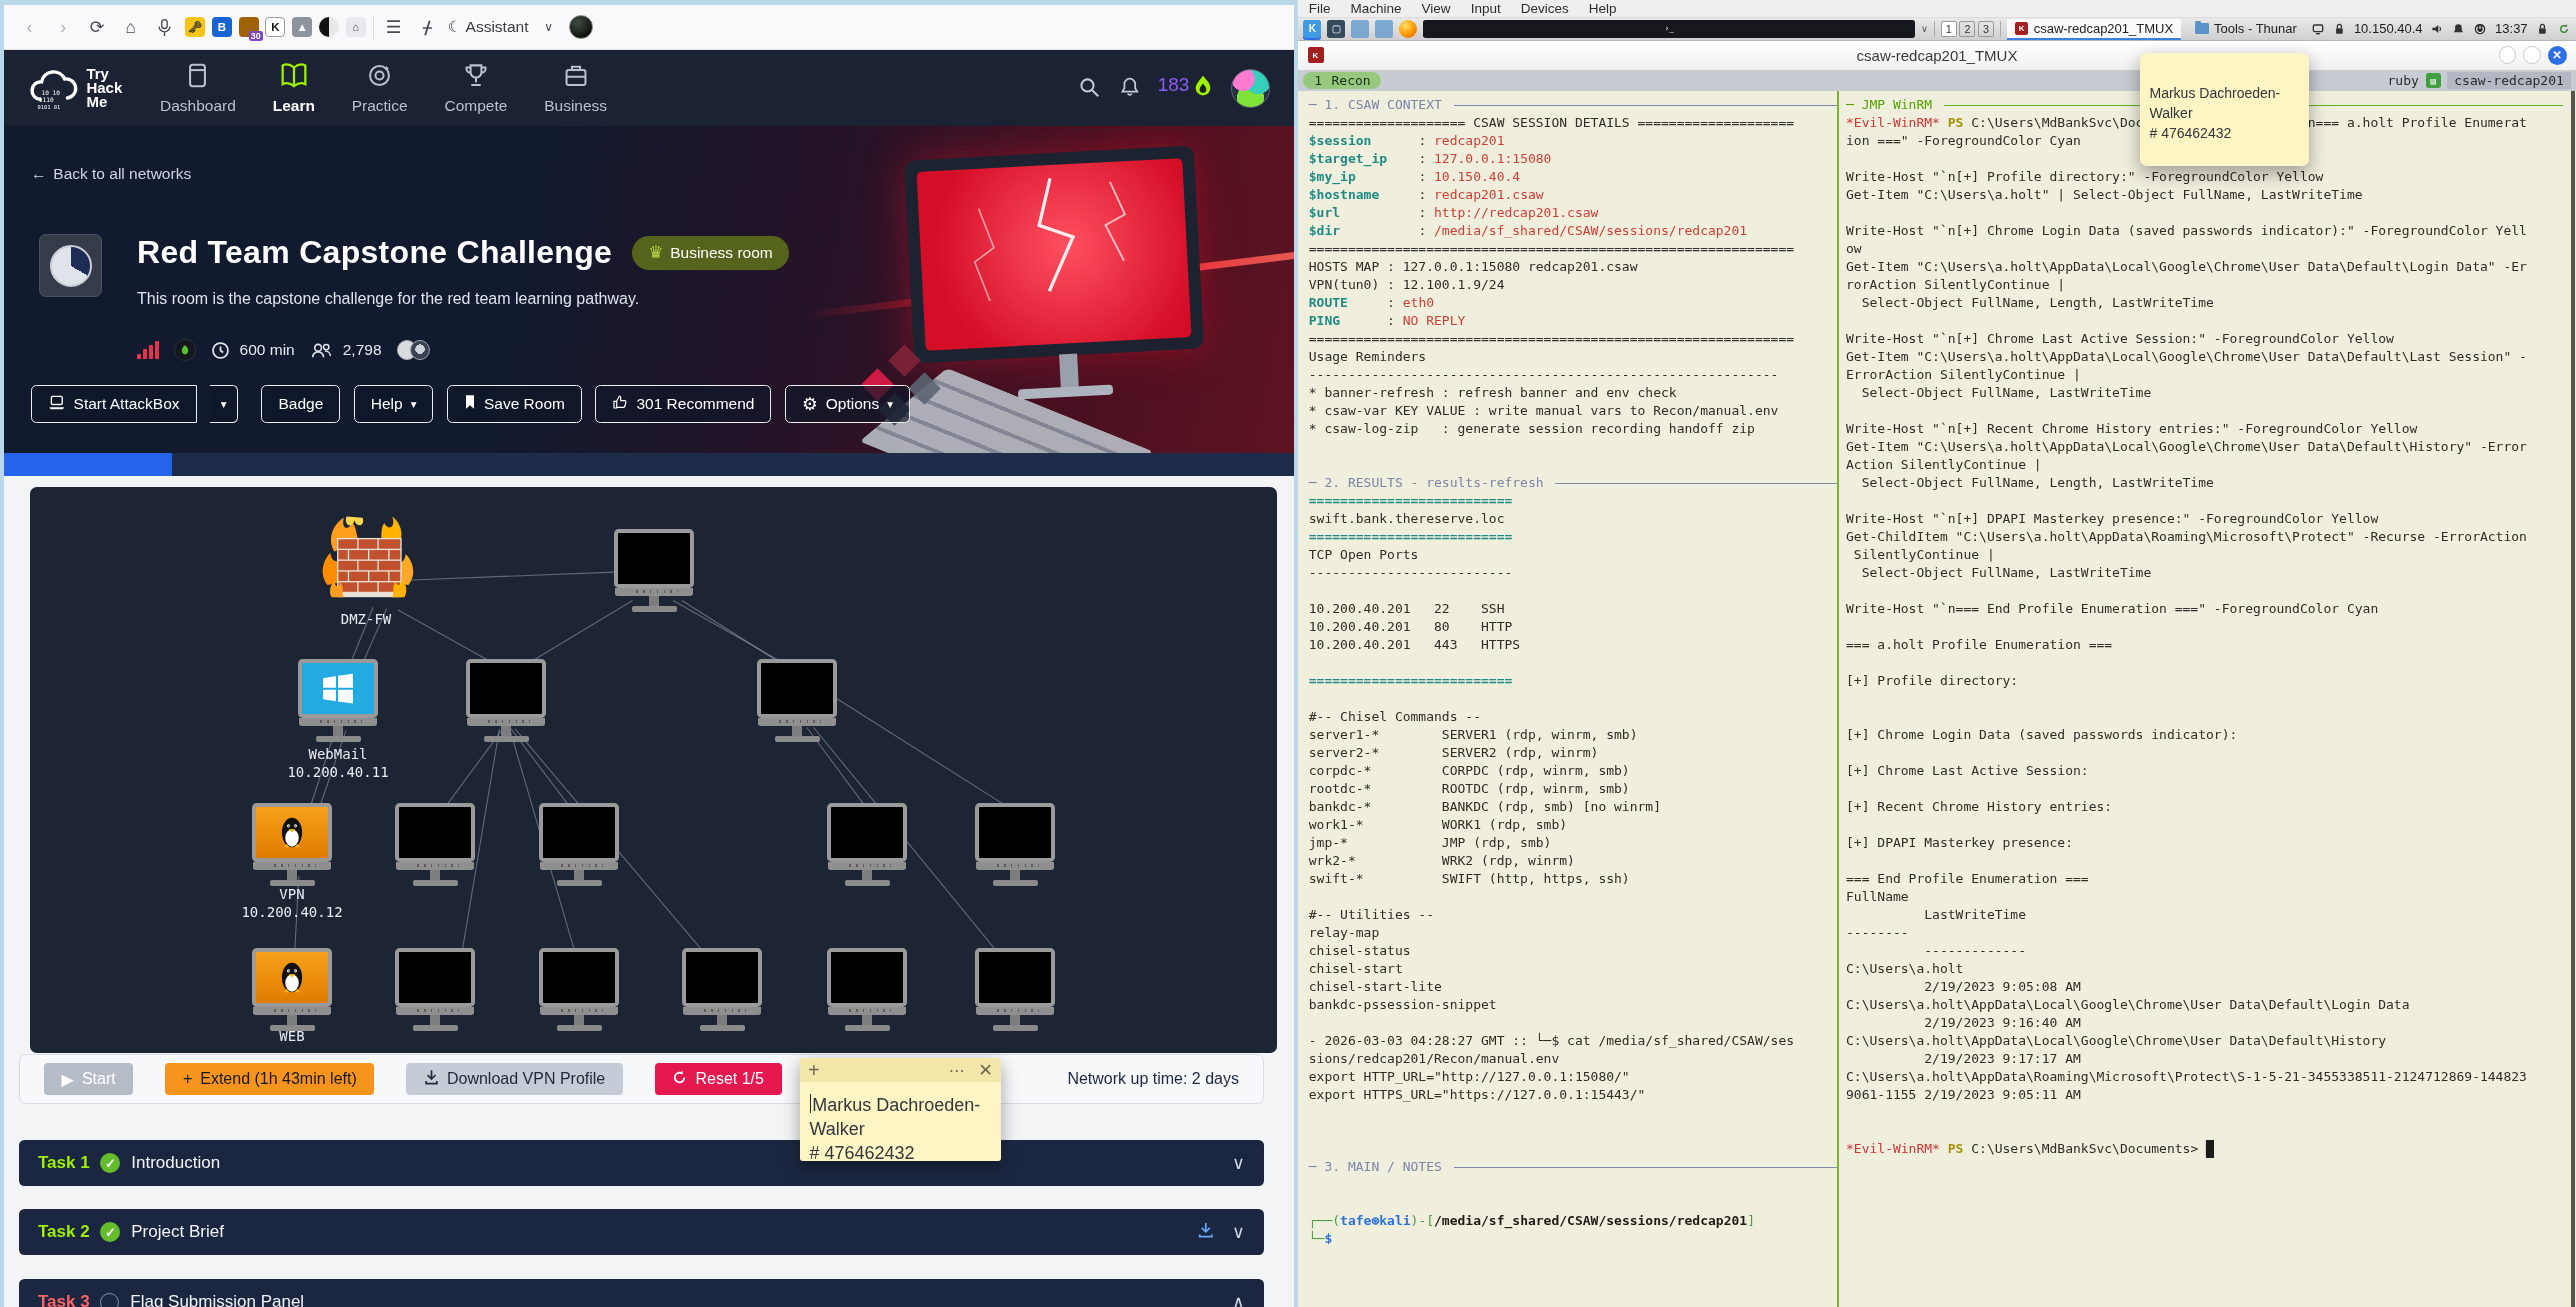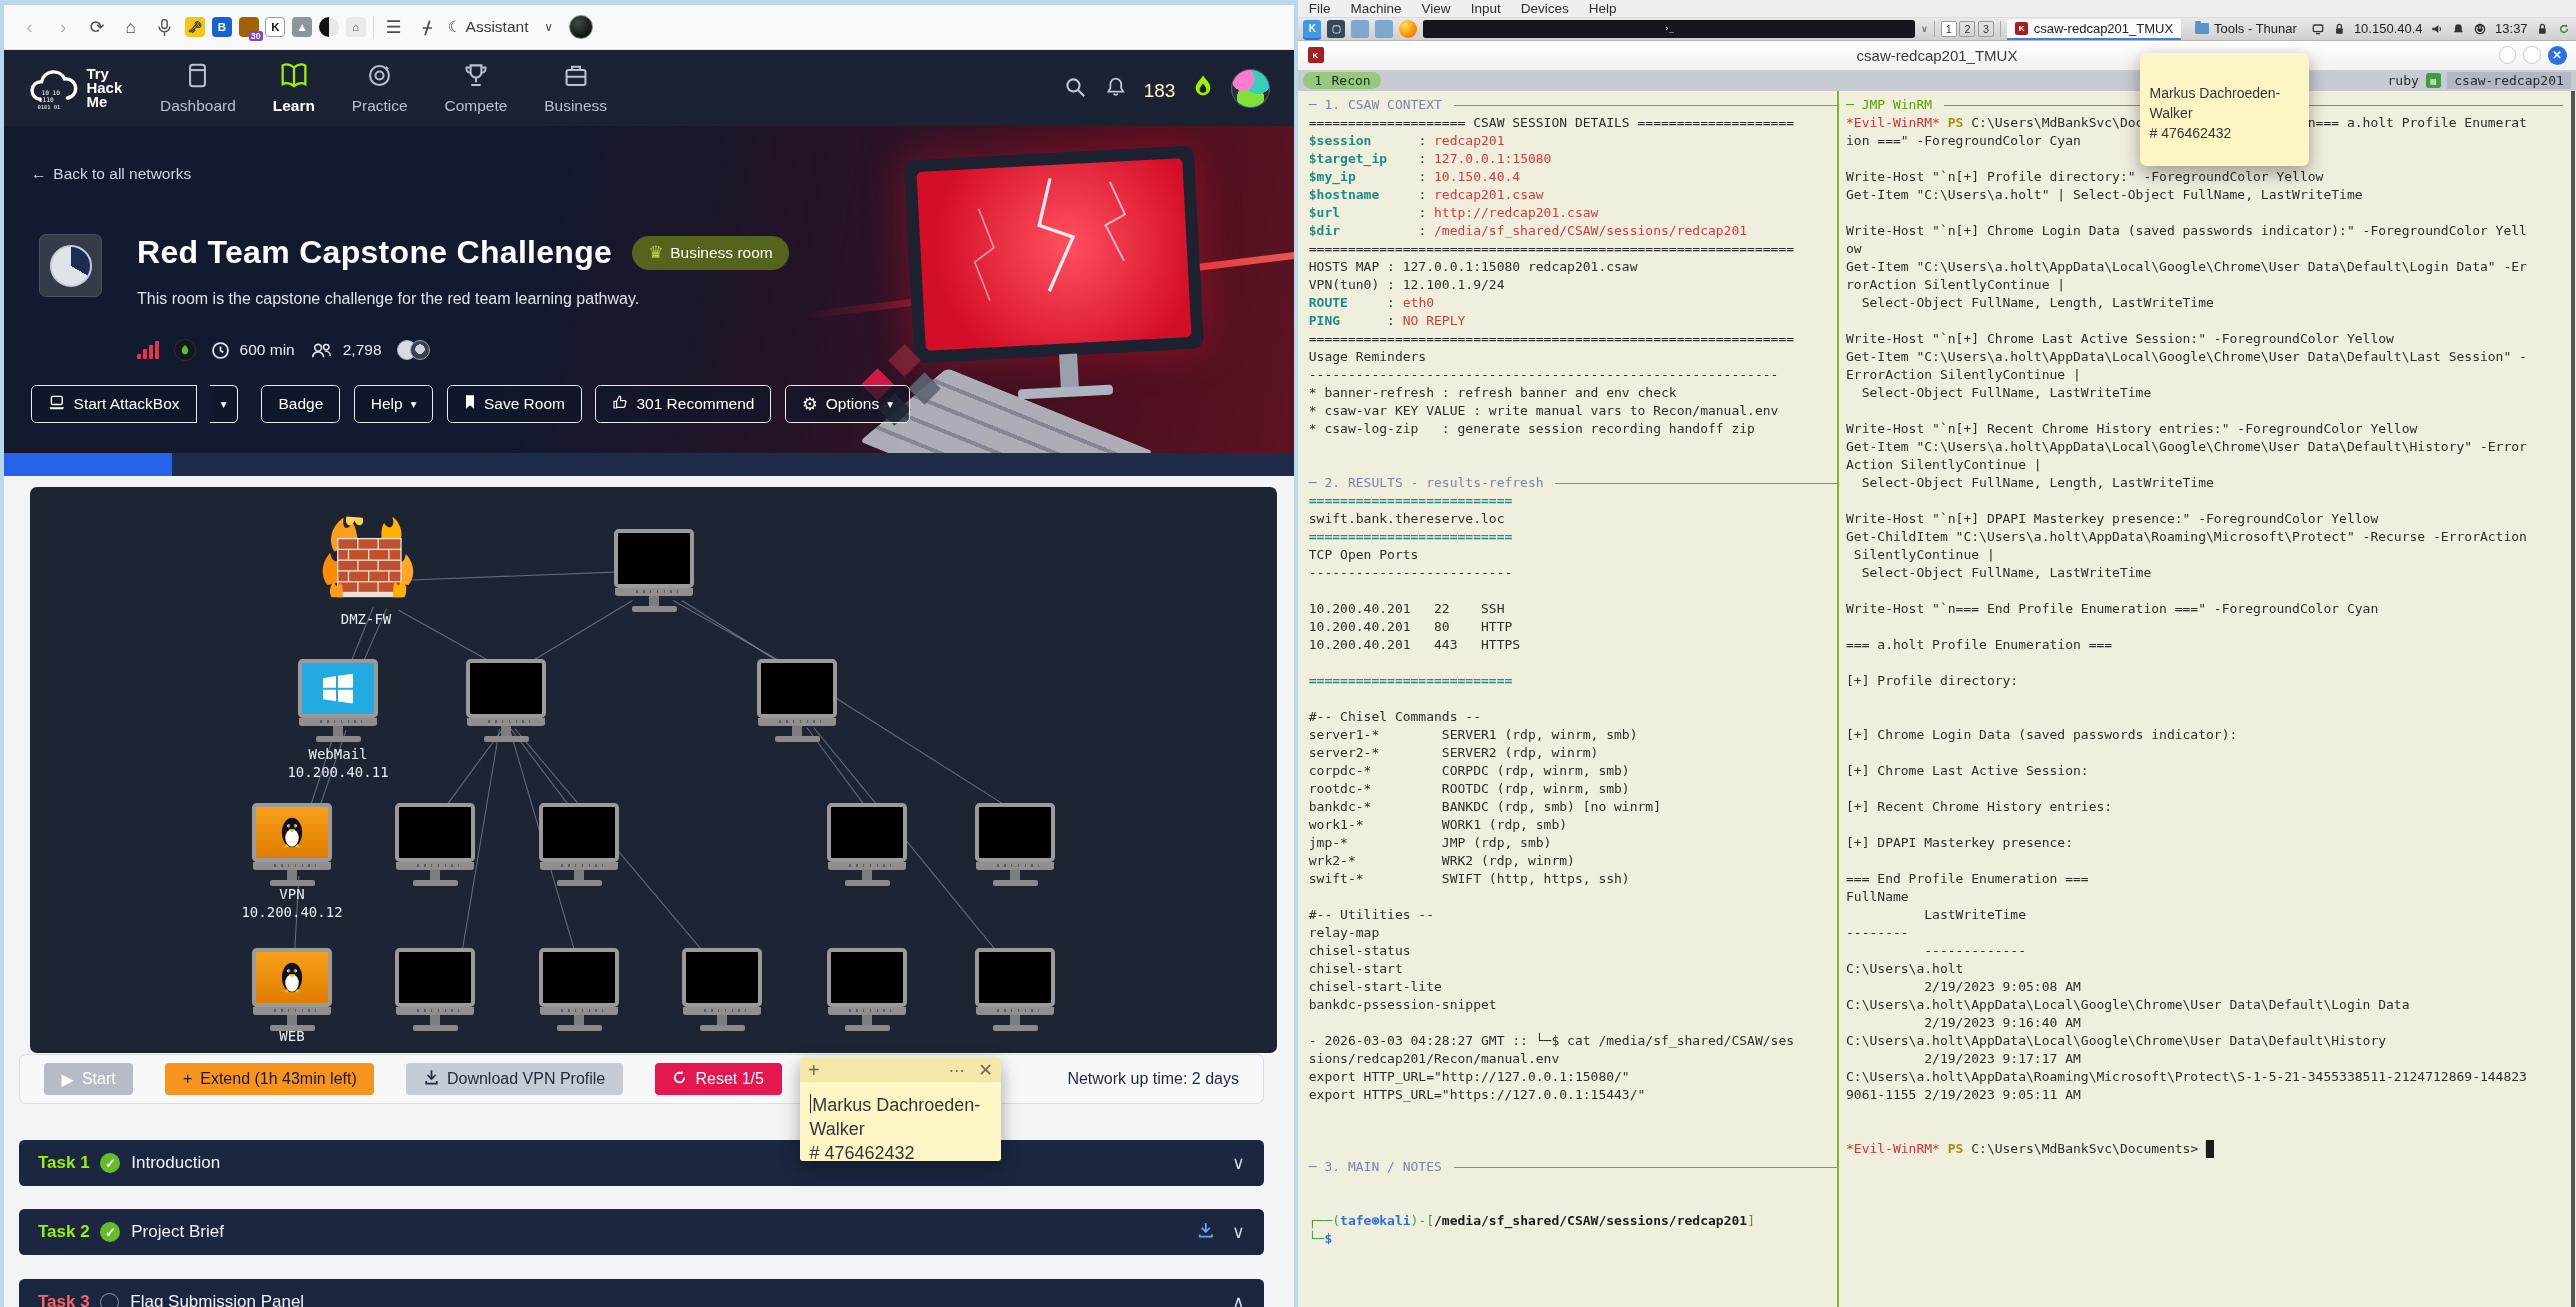--- a/index.html
+++ b/index.html
@@ -30,7 +30,7 @@
   .nav-item .lbl { color:#b9c0cf; font-size:15.5px; }
   .nav-item.active .lbl { color:#fff; font-weight:bold; }
   .nav-right { margin-left:auto; display:flex; align-items:center; gap:17.6px; }
-  .points { color:#fef9c3; font-size:19px; display:flex; align-items:flex-end; gap:18px; }
+  .points { color:#8b5cf6; font-size:19px; display:flex; align-items:flex-start; gap:4px; }
   .avatar-thm { width:39px; height:39px; border-radius:50%; border:1.4px solid #5a6170;
      background: radial-gradient(circle at 30% 25%, #ff7bd1 0 30%, transparent 31%),
                  radial-gradient(circle at 70% 30%, #35d0ba 0 35%, transparent 36%),

